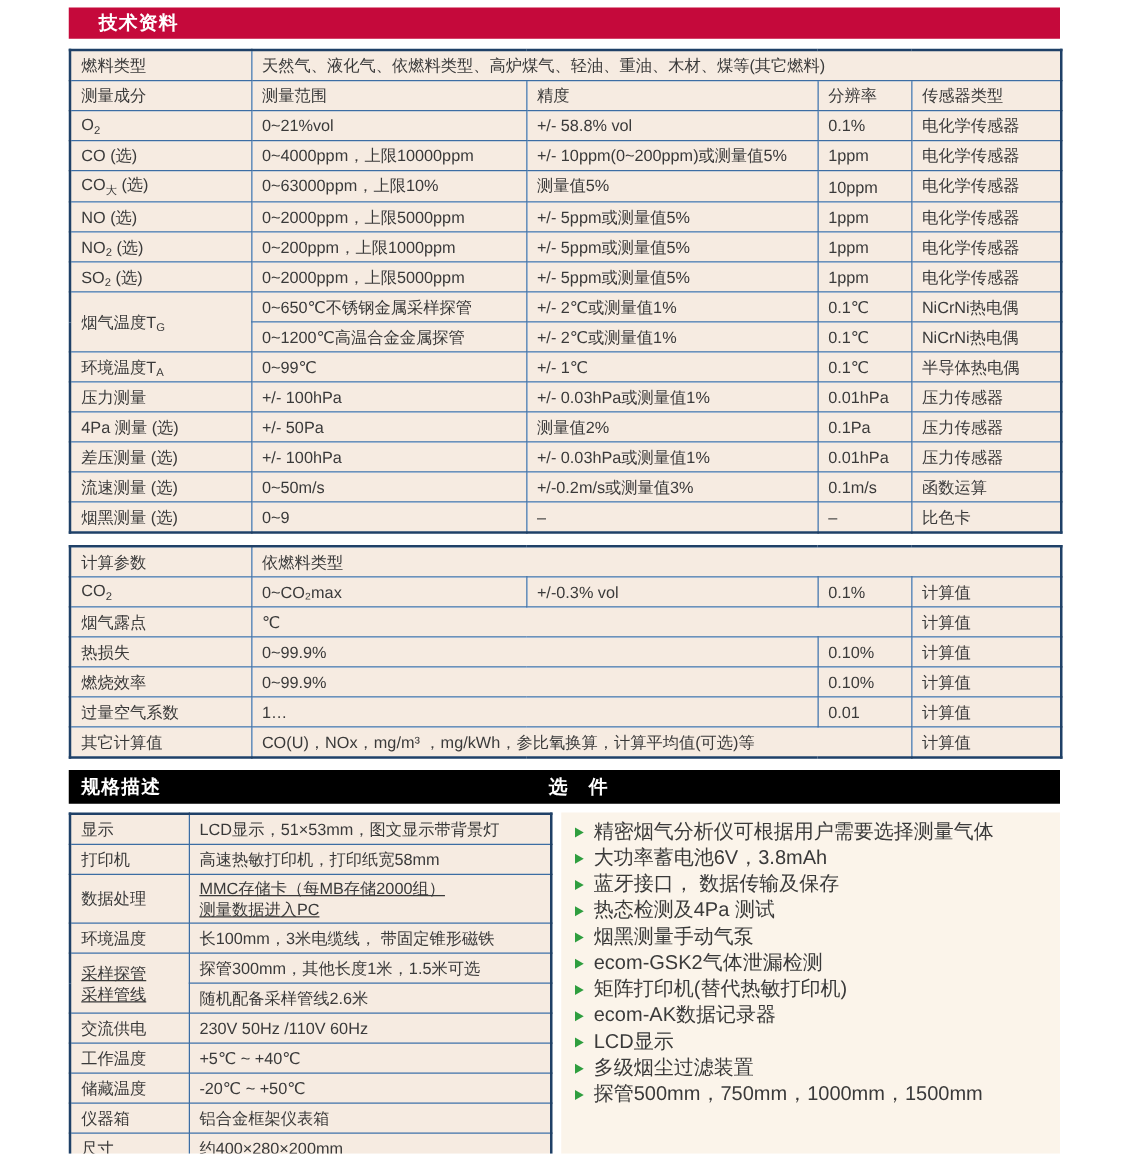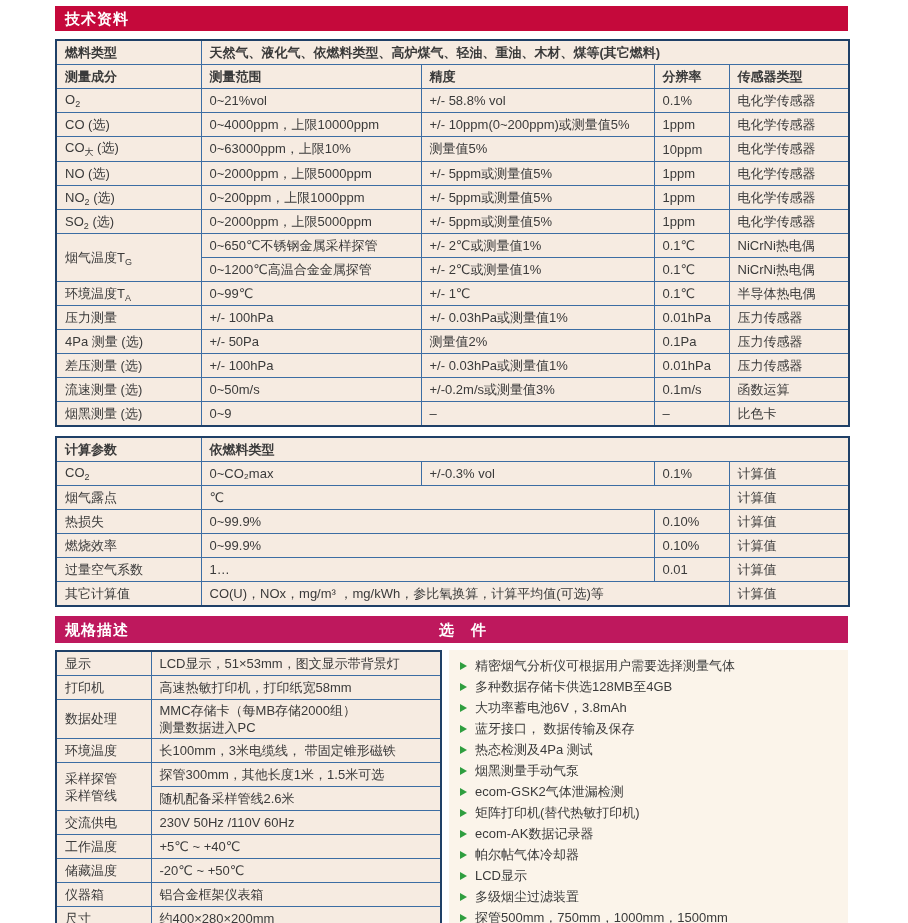--- a/index.html
+++ b/index.html
@@ -7,7 +7,7 @@
         font-family:"Liberation Sans","DejaVu Sans",sans-serif;color:#3a3a3a;font-size:13px;overflow:hidden;}
   .content{position:absolute;left:55px;top:6px;width:793px;}
   .titlebar{height:25px;background:#c5093b;color:#ffffff;font-weight:bold;font-size:15px;
-            line-height:25px;padding-left:10px;box-sizing:border-box;letter-spacing:1px;}
+            line-height:25px;padding-left:24px;box-sizing:border-box;letter-spacing:1px;}
   .bottom-titlebar{position:relative;height:27px;background:#be185d;color:#ffffff;font-weight:bold;
             font-size:15px;line-height:27px;box-sizing:border-box;letter-spacing:1px;margin-top:9px;}
   .bt-left{position:absolute;left:10px;top:0;}

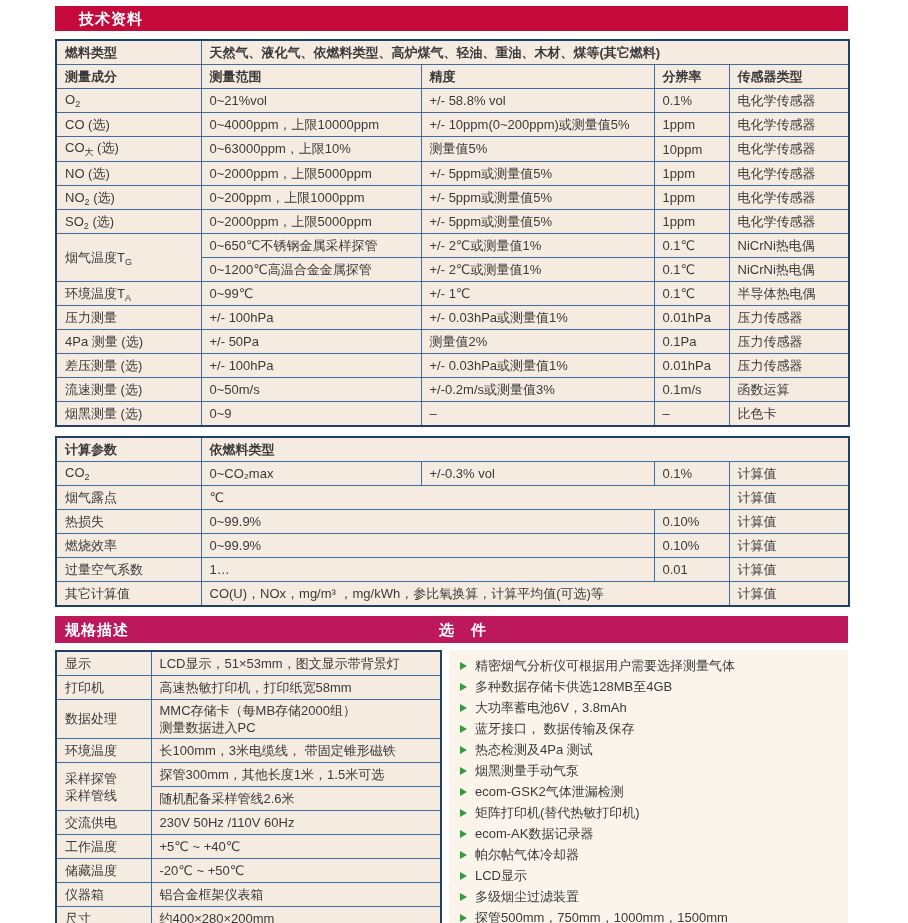--- a/index.html
+++ b/index.html
@@ -17,7 +17,7 @@
   td{border:1px solid #3c6da3;background:#f6ebe1;padding:2px 8px;height:19px;
      font-size:13px;overflow:hidden;white-space:nowrap;vertical-align:middle;}
   table.frame{border:2px solid #1f4067;}
-  .hdr td{font-weight:bold;}
+  .hdr td{font-weight:normal;}
   .sb{font-size:9px;vertical-align:-3px;}
   .gap{height:9px;}
   .t1gap{height:8px;}

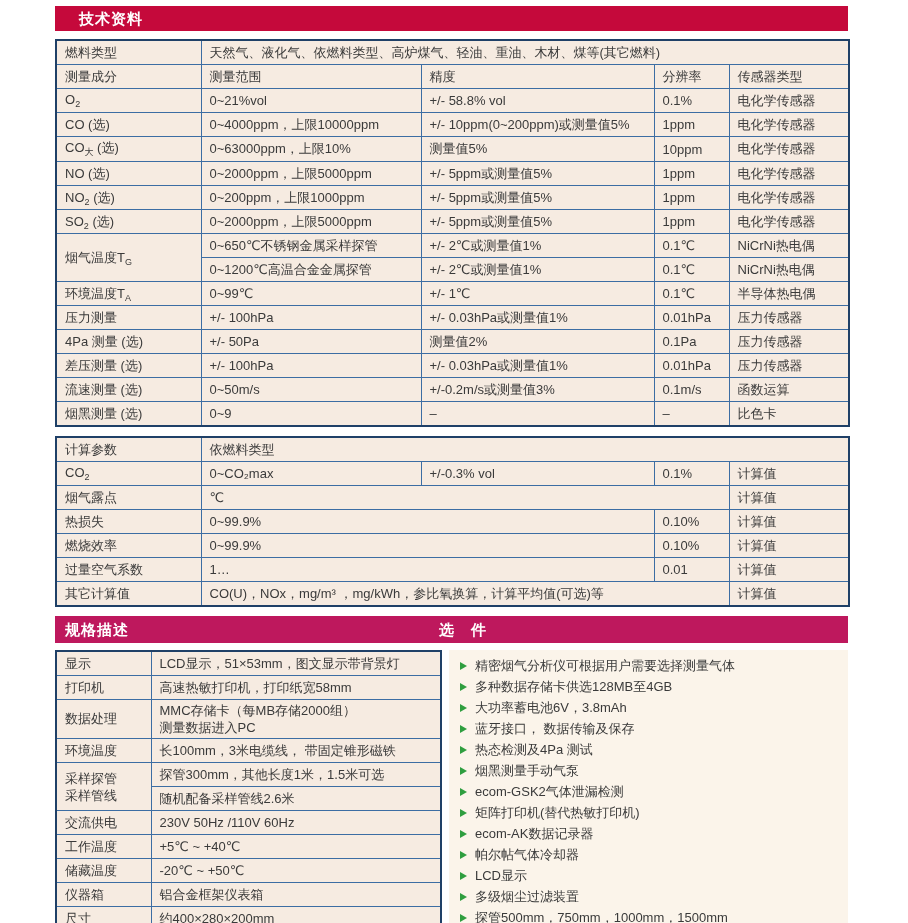--- a/index.html
+++ b/index.html
@@ -8,7 +8,7 @@
   .content{position:absolute;left:55px;top:6px;width:793px;}
   .titlebar{height:25px;background:#c5093b;color:#ffffff;font-weight:bold;font-size:15px;
             line-height:25px;padding-left:24px;box-sizing:border-box;letter-spacing:1px;}
-  .bottom-titlebar{position:relative;height:27px;background:#be185d;color:#ffffff;font-weight:bold;
+  .bottom-titlebar{position:relative;height:27px;background:#000000;color:#ffffff;font-weight:bold;
             font-size:15px;line-height:27px;box-sizing:border-box;letter-spacing:1px;margin-top:9px;}
   .bt-left{position:absolute;left:10px;top:0;}
   .bt-right{position:absolute;left:384px;top:0;}

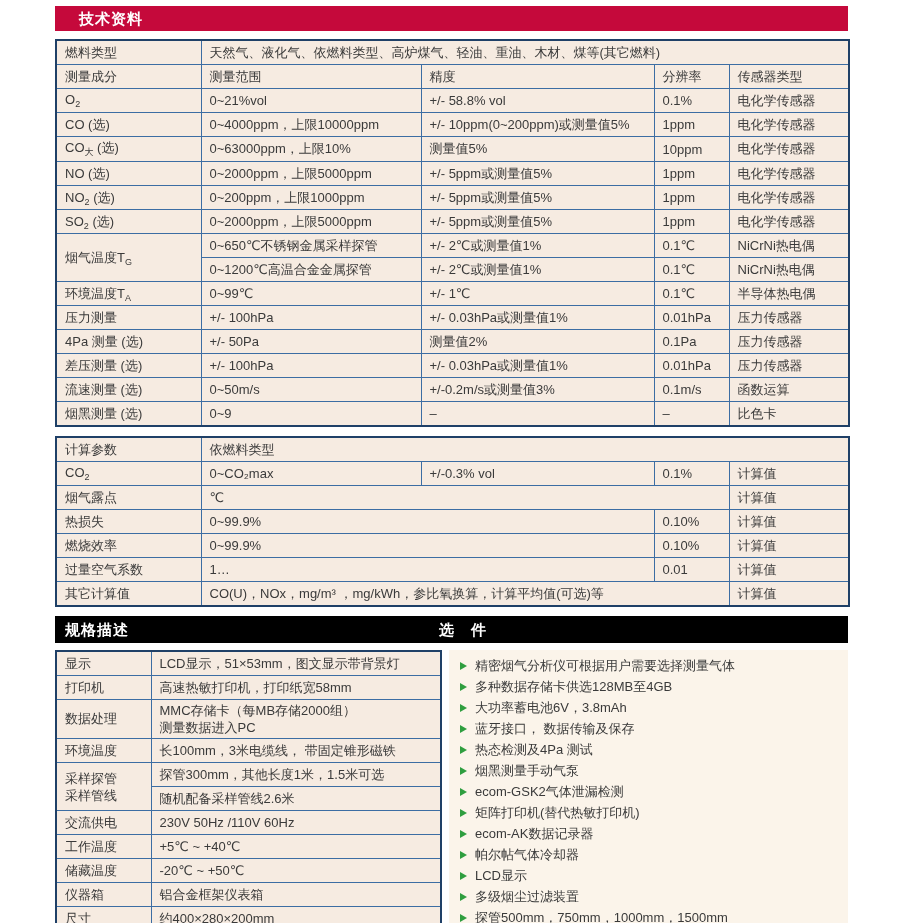--- a/index.html
+++ b/index.html
@@ -23,7 +23,7 @@
   .t1gap{height:8px;}
   .bottom{display:flex;margin-top:7px;align-items:flex-start;}
   .options{flex:1;margin-left:7px;background:#fbf4ea;padding:5px 0 8px 8px;box-sizing:border-box;min-height:300px;}
-  .opt{display:flex;align-items:center;height:21px;font-size:13px;white-space:nowrap;}
+  .opt{display:flex;align-items:center;height:21px;font-size:16px;white-space:nowrap;}
   .tri{width:0;height:0;border-left:7px solid #2f9e3f;border-top:4px solid transparent;
        border-bottom:4px solid transparent;margin:0 8px 0 3px;flex:none;}
   .two-line td{white-space:normal;}

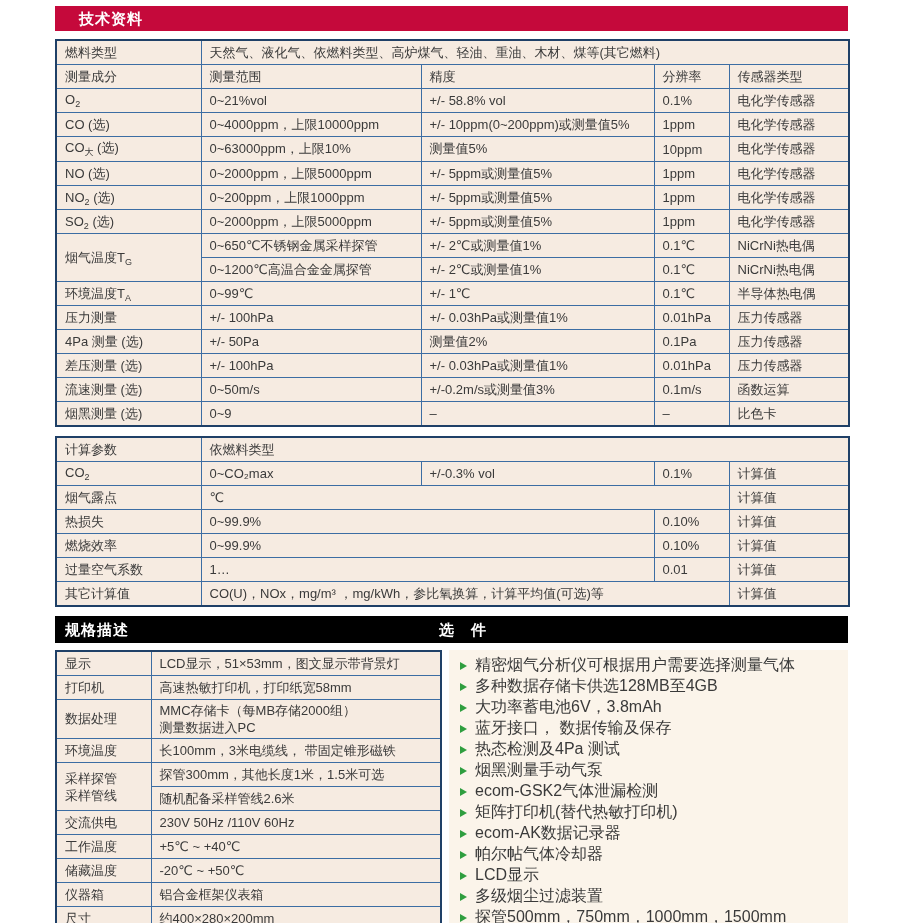--- a/index.html
+++ b/index.html
@@ -285,10 +285,6 @@
           </div>
         <div class="opt">
             <span class="tri"></span>
-            <span>多种数据存储卡供选128MB至4GB</span>
-          </div>
-        <div class="opt">
-            <span class="tri"></span>
             <span>大功率蓄电池6V，3.8mAh</span>
           </div>
         <div class="opt">

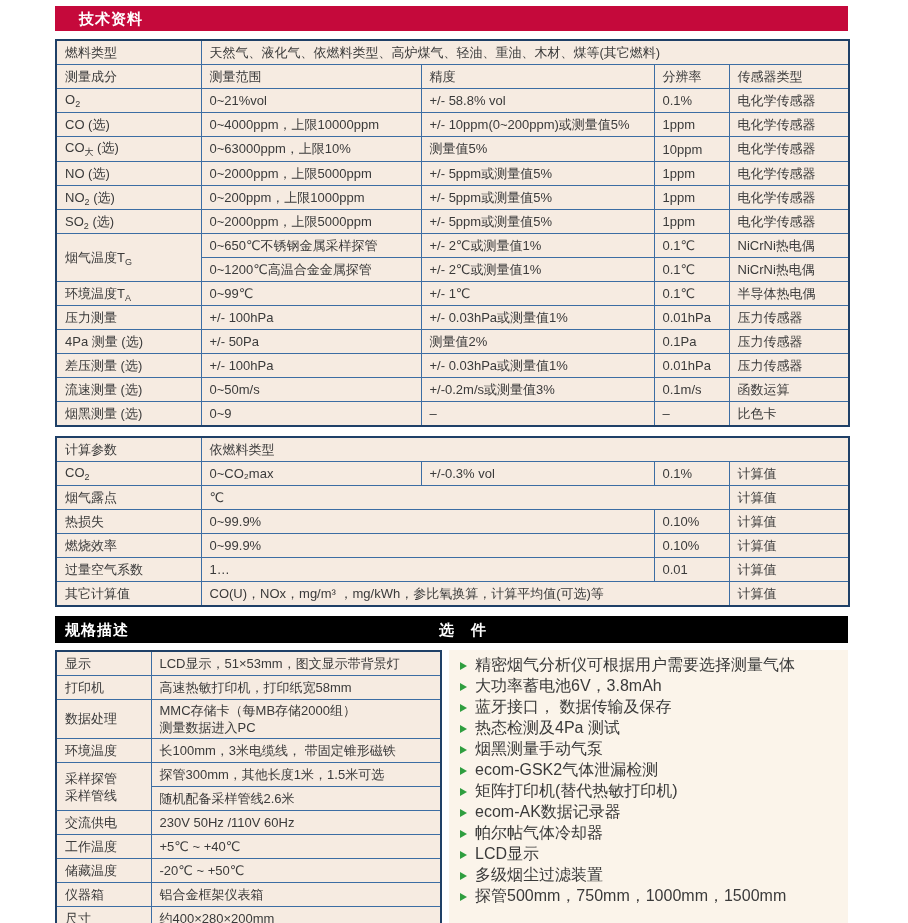--- a/index.html
+++ b/index.html
@@ -27,7 +27,7 @@
   .tri{width:0;height:0;border-left:7px solid #2f9e3f;border-top:4px solid transparent;
        border-bottom:4px solid transparent;margin:0 8px 0 3px;flex:none;}
   .two-line td{white-space:normal;}
-  .lbl-line{line-height:17px;}
+  .lbl-line{line-height:17px;text-decoration:underline;}
 </style>
 </head>
 <body>

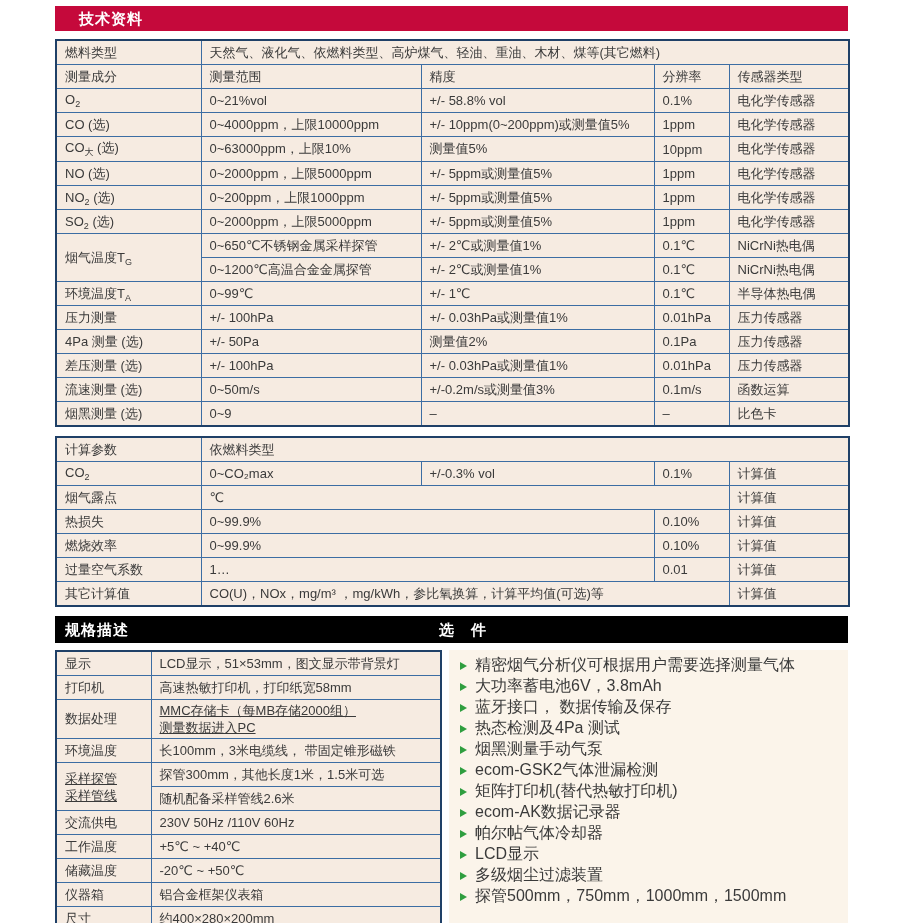--- a/index.html
+++ b/index.html
@@ -313,10 +313,6 @@
           </div>
         <div class="opt">
             <span class="tri"></span>
-            <span>帕尔帖气体冷却器</span>
-          </div>
-        <div class="opt">
-            <span class="tri"></span>
             <span>LCD显示</span>
           </div>
         <div class="opt">

